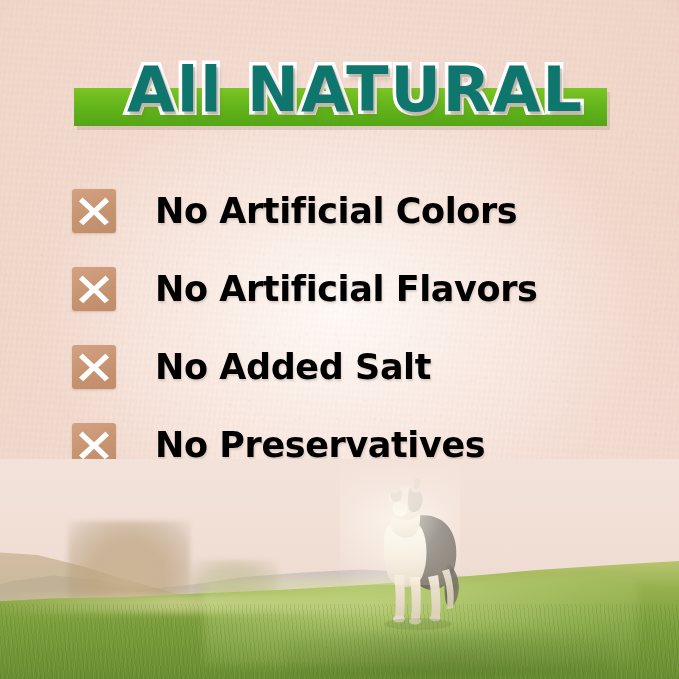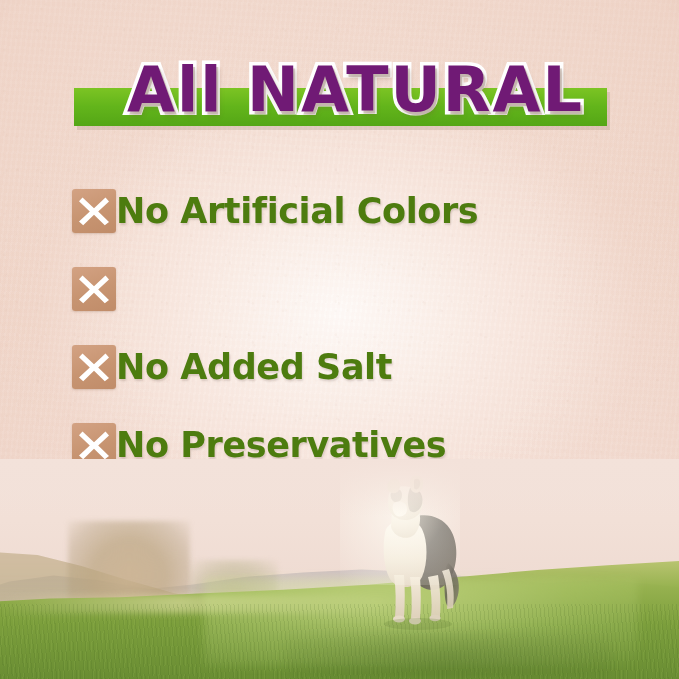--- a/index.html
+++ b/index.html
@@ -88,7 +88,7 @@
     font-size: 62px;
     line-height: 88px;
     letter-spacing: 2px;
-    color: #701a75;
+    color: #0f766e;
     -webkit-text-stroke: 7px #ffffff;
     paint-order: stroke fill;
     text-shadow:

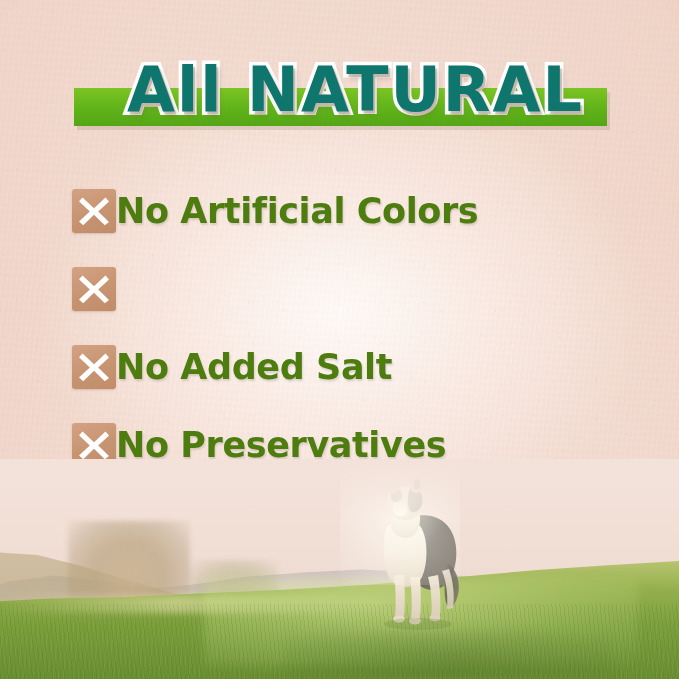--- a/index.html
+++ b/index.html
@@ -126,12 +126,13 @@
     height: 44px;
   }
   .claim-label {
+    margin-left: 39px;
     font-family: "DejaVu Sans", sans-serif;
     font-weight: 700;
     font-size: 35px;
     line-height: 44px;
     letter-spacing: -0.4px;
-    color: #4d7c0f;
+    color: #000000;
     text-shadow: 1px 2px 2px rgba(120,95,85,0.22);
     white-space: nowrap;
   }

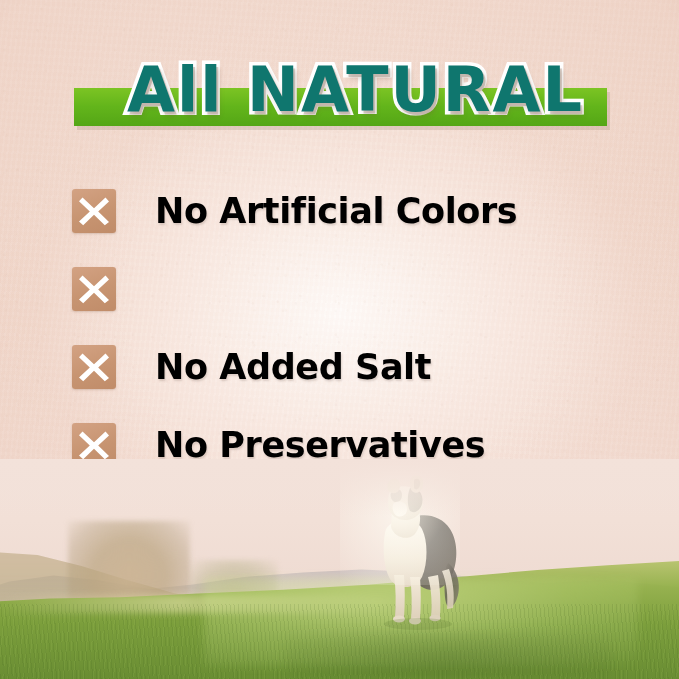--- a/index.html
+++ b/index.html
@@ -299,6 +299,7 @@
           <path d="M10.5 8.5 L22 19.2 L33.5 8.5 L37 12.6 L26.2 22.4 L37 33 L32.8 36.2 L22 25.8 L11.2 36.2 L7 32.6 L17.8 22.4 L7 12.2 Z" fill="#ffffff"></path>
         </svg>
       </div>
+      <div class="claim-label">No Artificial Flavors</div>
     </div>
 
     <div class="claim-row">

